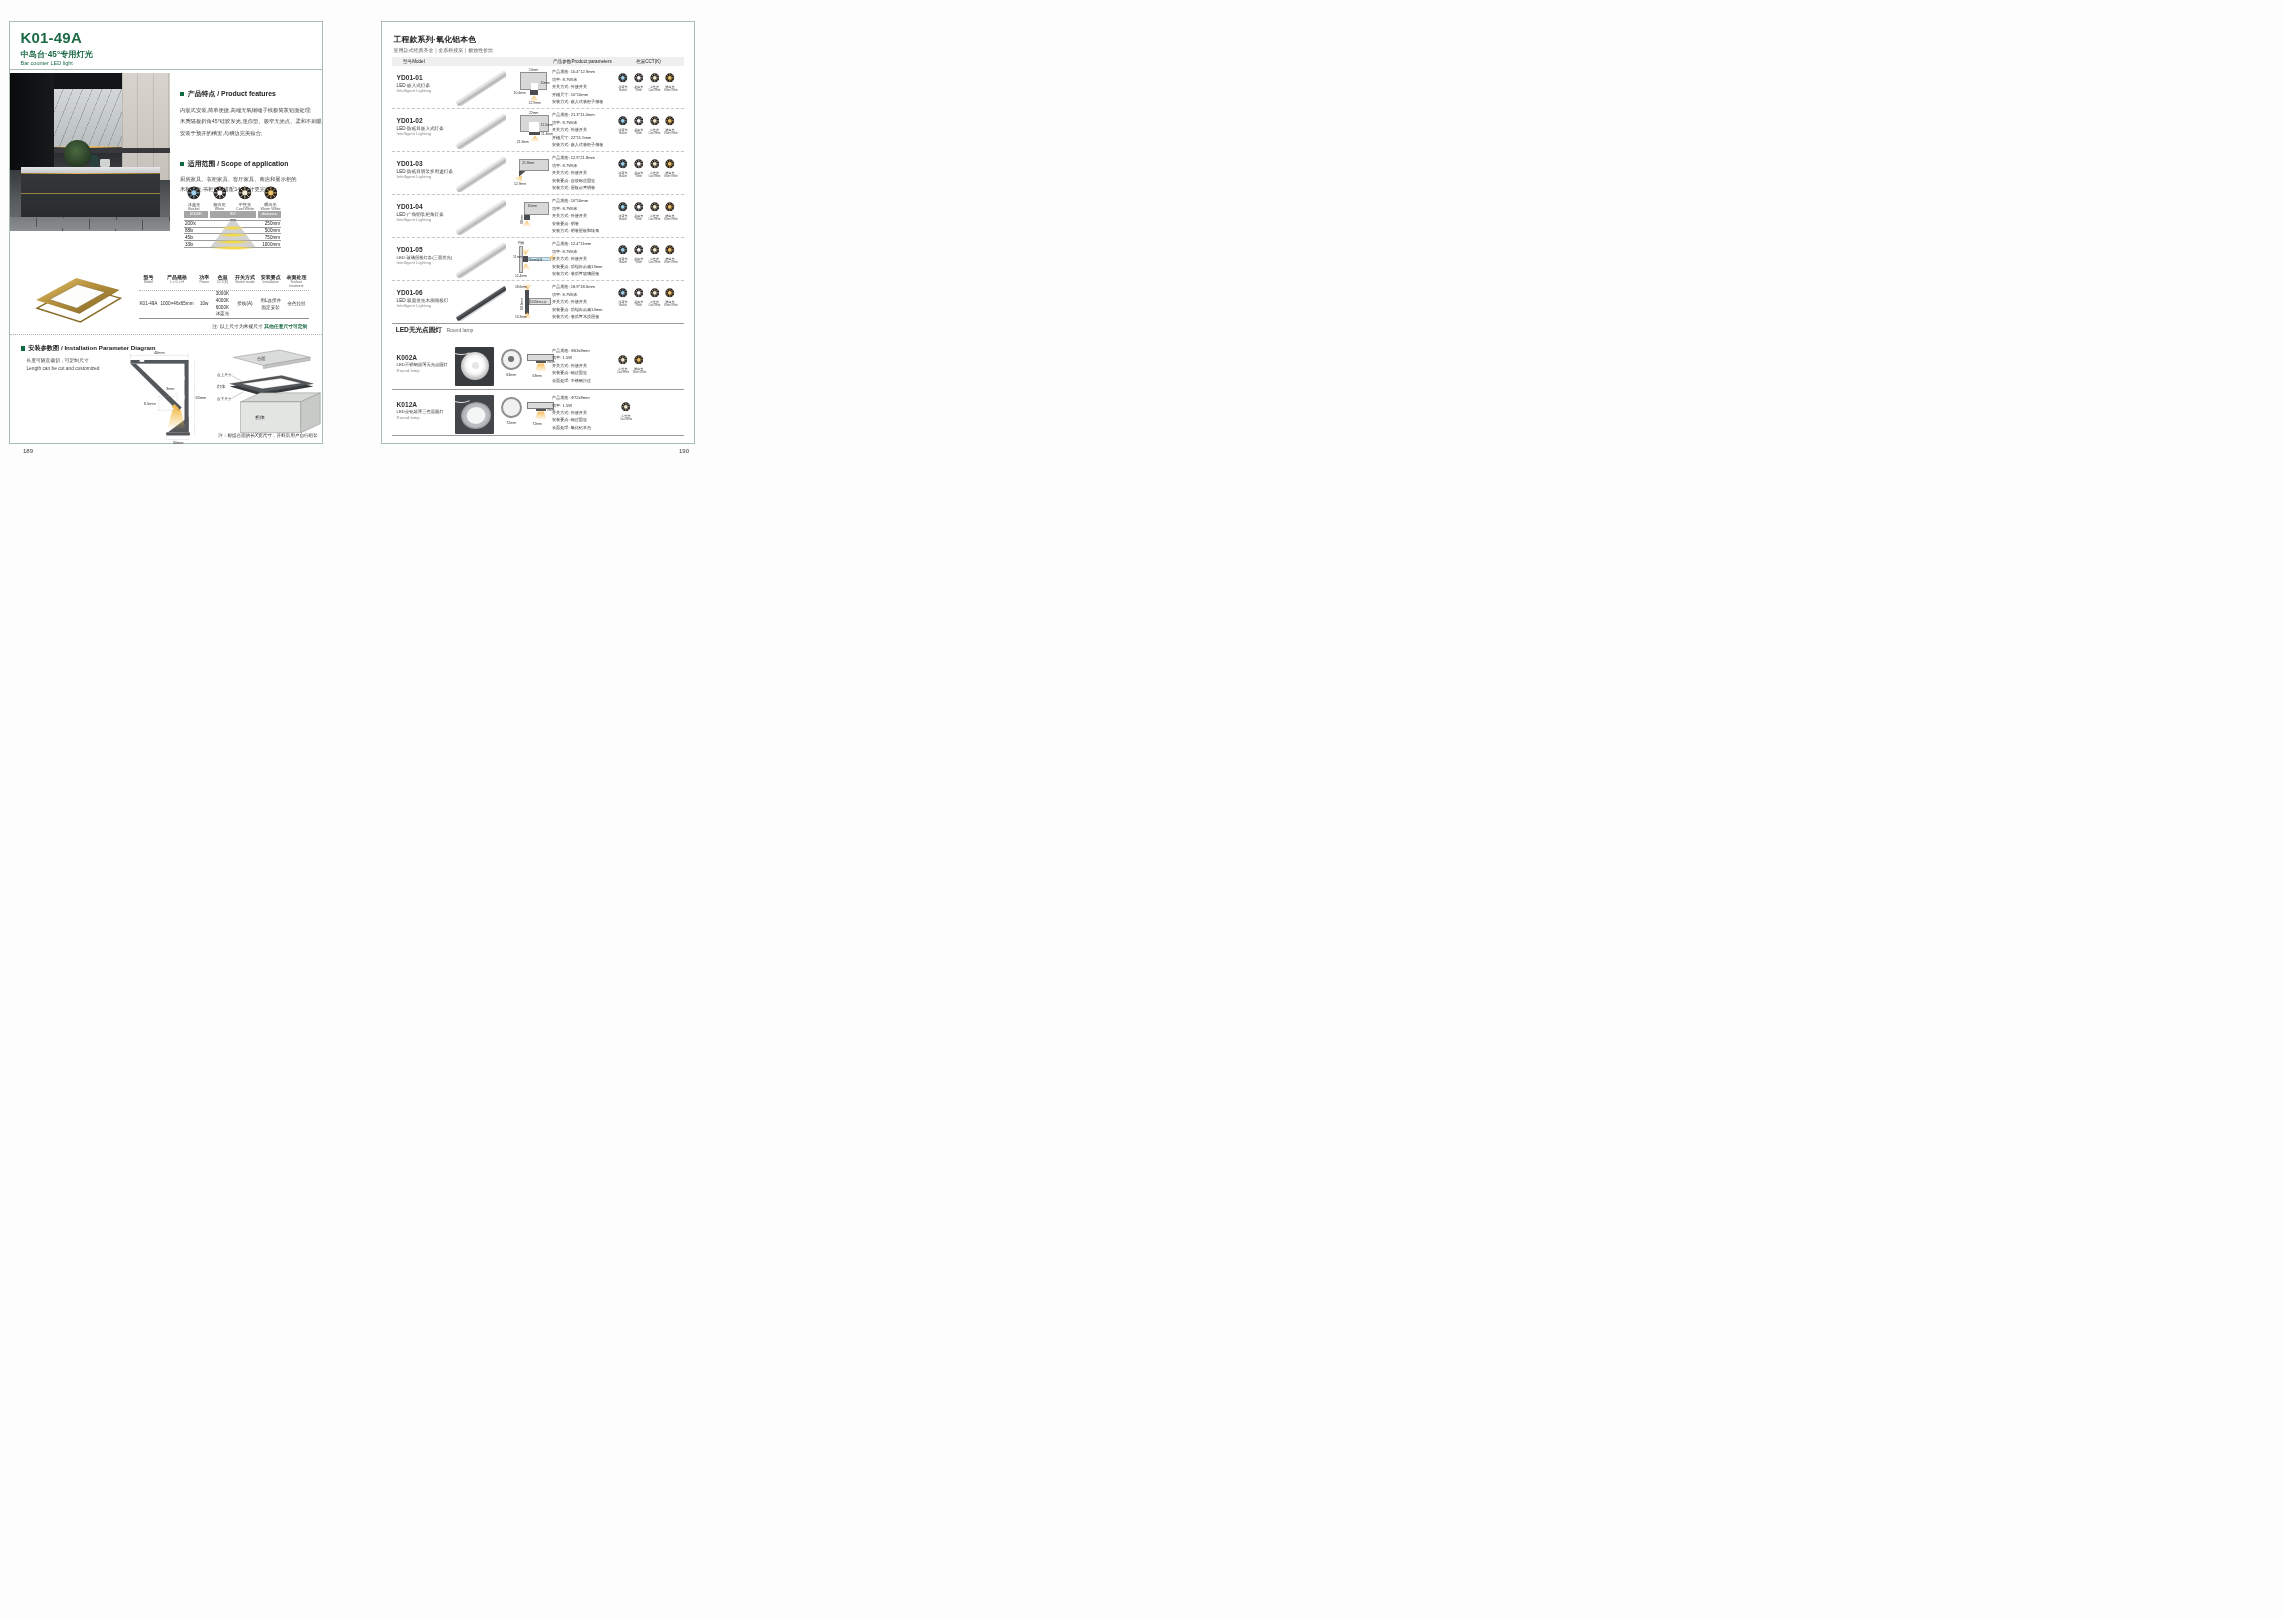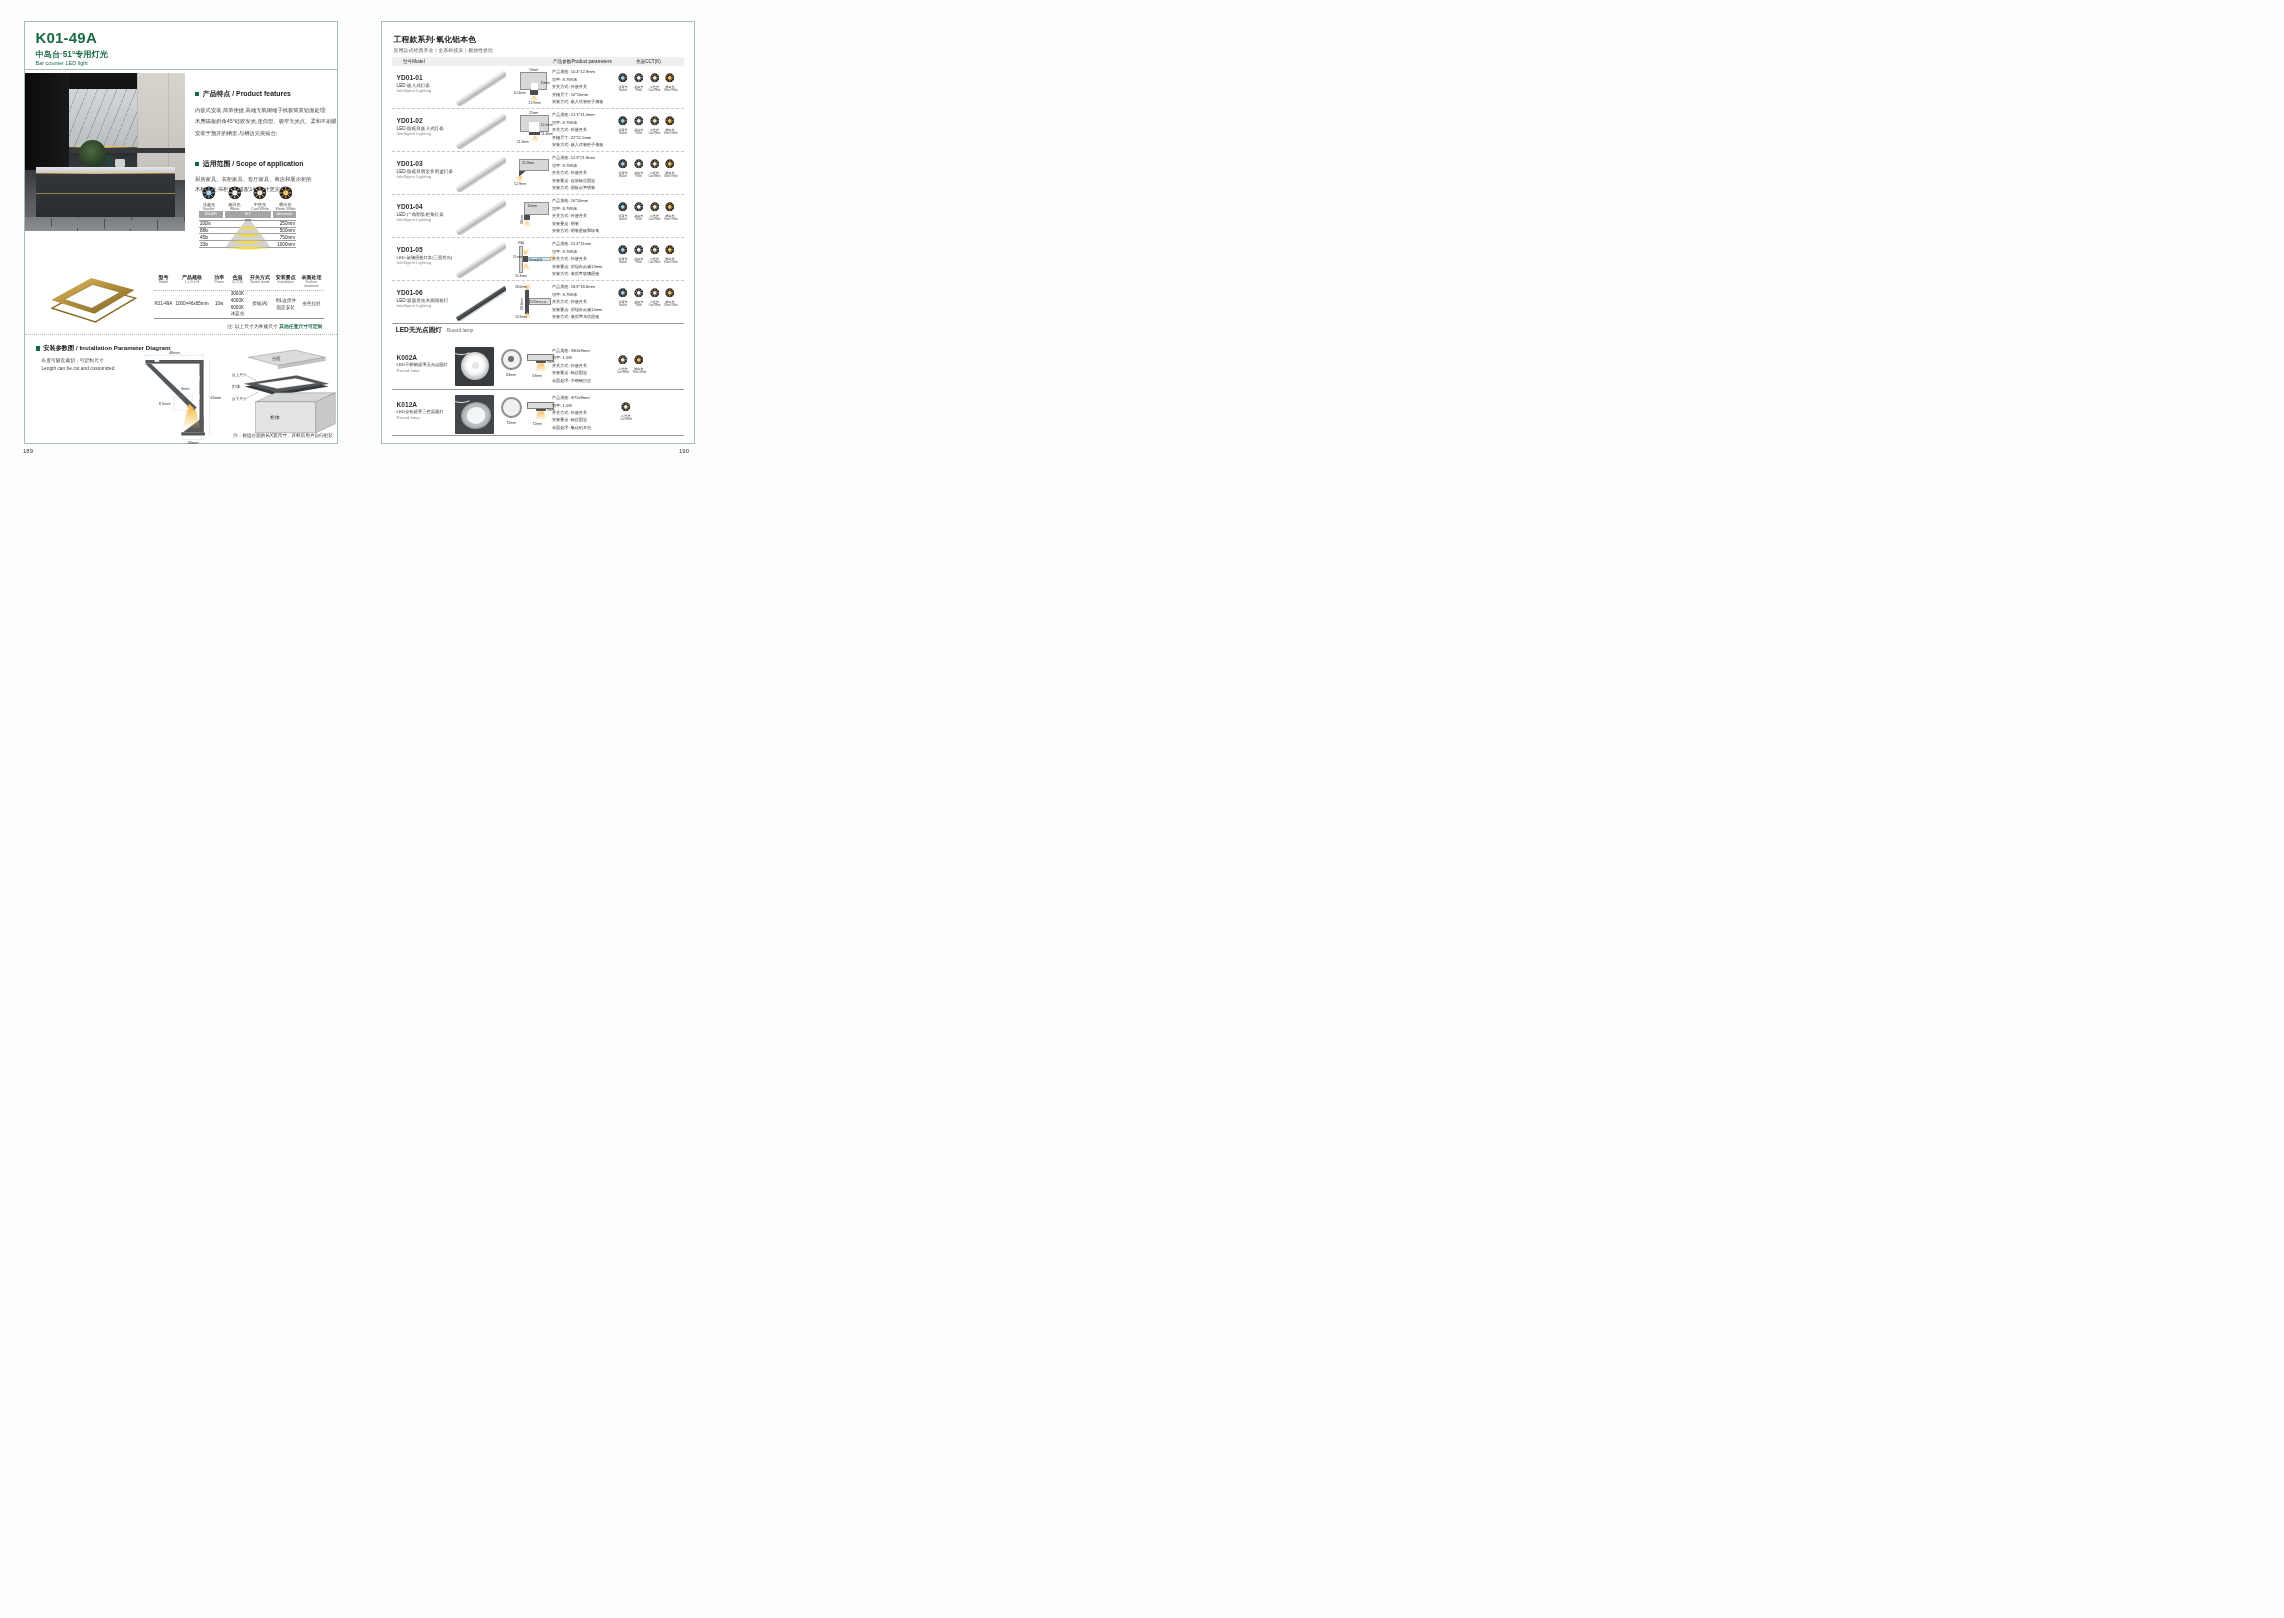--- a/index.html
+++ b/index.html
@@ -5,7 +5,7 @@
   *{box-sizing:border-box;margin:0;padding:0}
   html,body{width:705px;height:460px;background:#fdfdfd;font-family:"Liberation Sans","DejaVu Sans",sans-serif;position:relative;overflow:hidden}
   .page{position:absolute;top:21px;width:314px;height:423px;background:#fff;border:0.5px solid #a9bcb0}
-  #pageL{left:24px}
+  #pageL{left:9px}
   #pageR{left:381px}
   .pagenum{position:absolute;top:448px;font-size:6px;color:#3a3a3a}
   .green{color:#1b6a45}

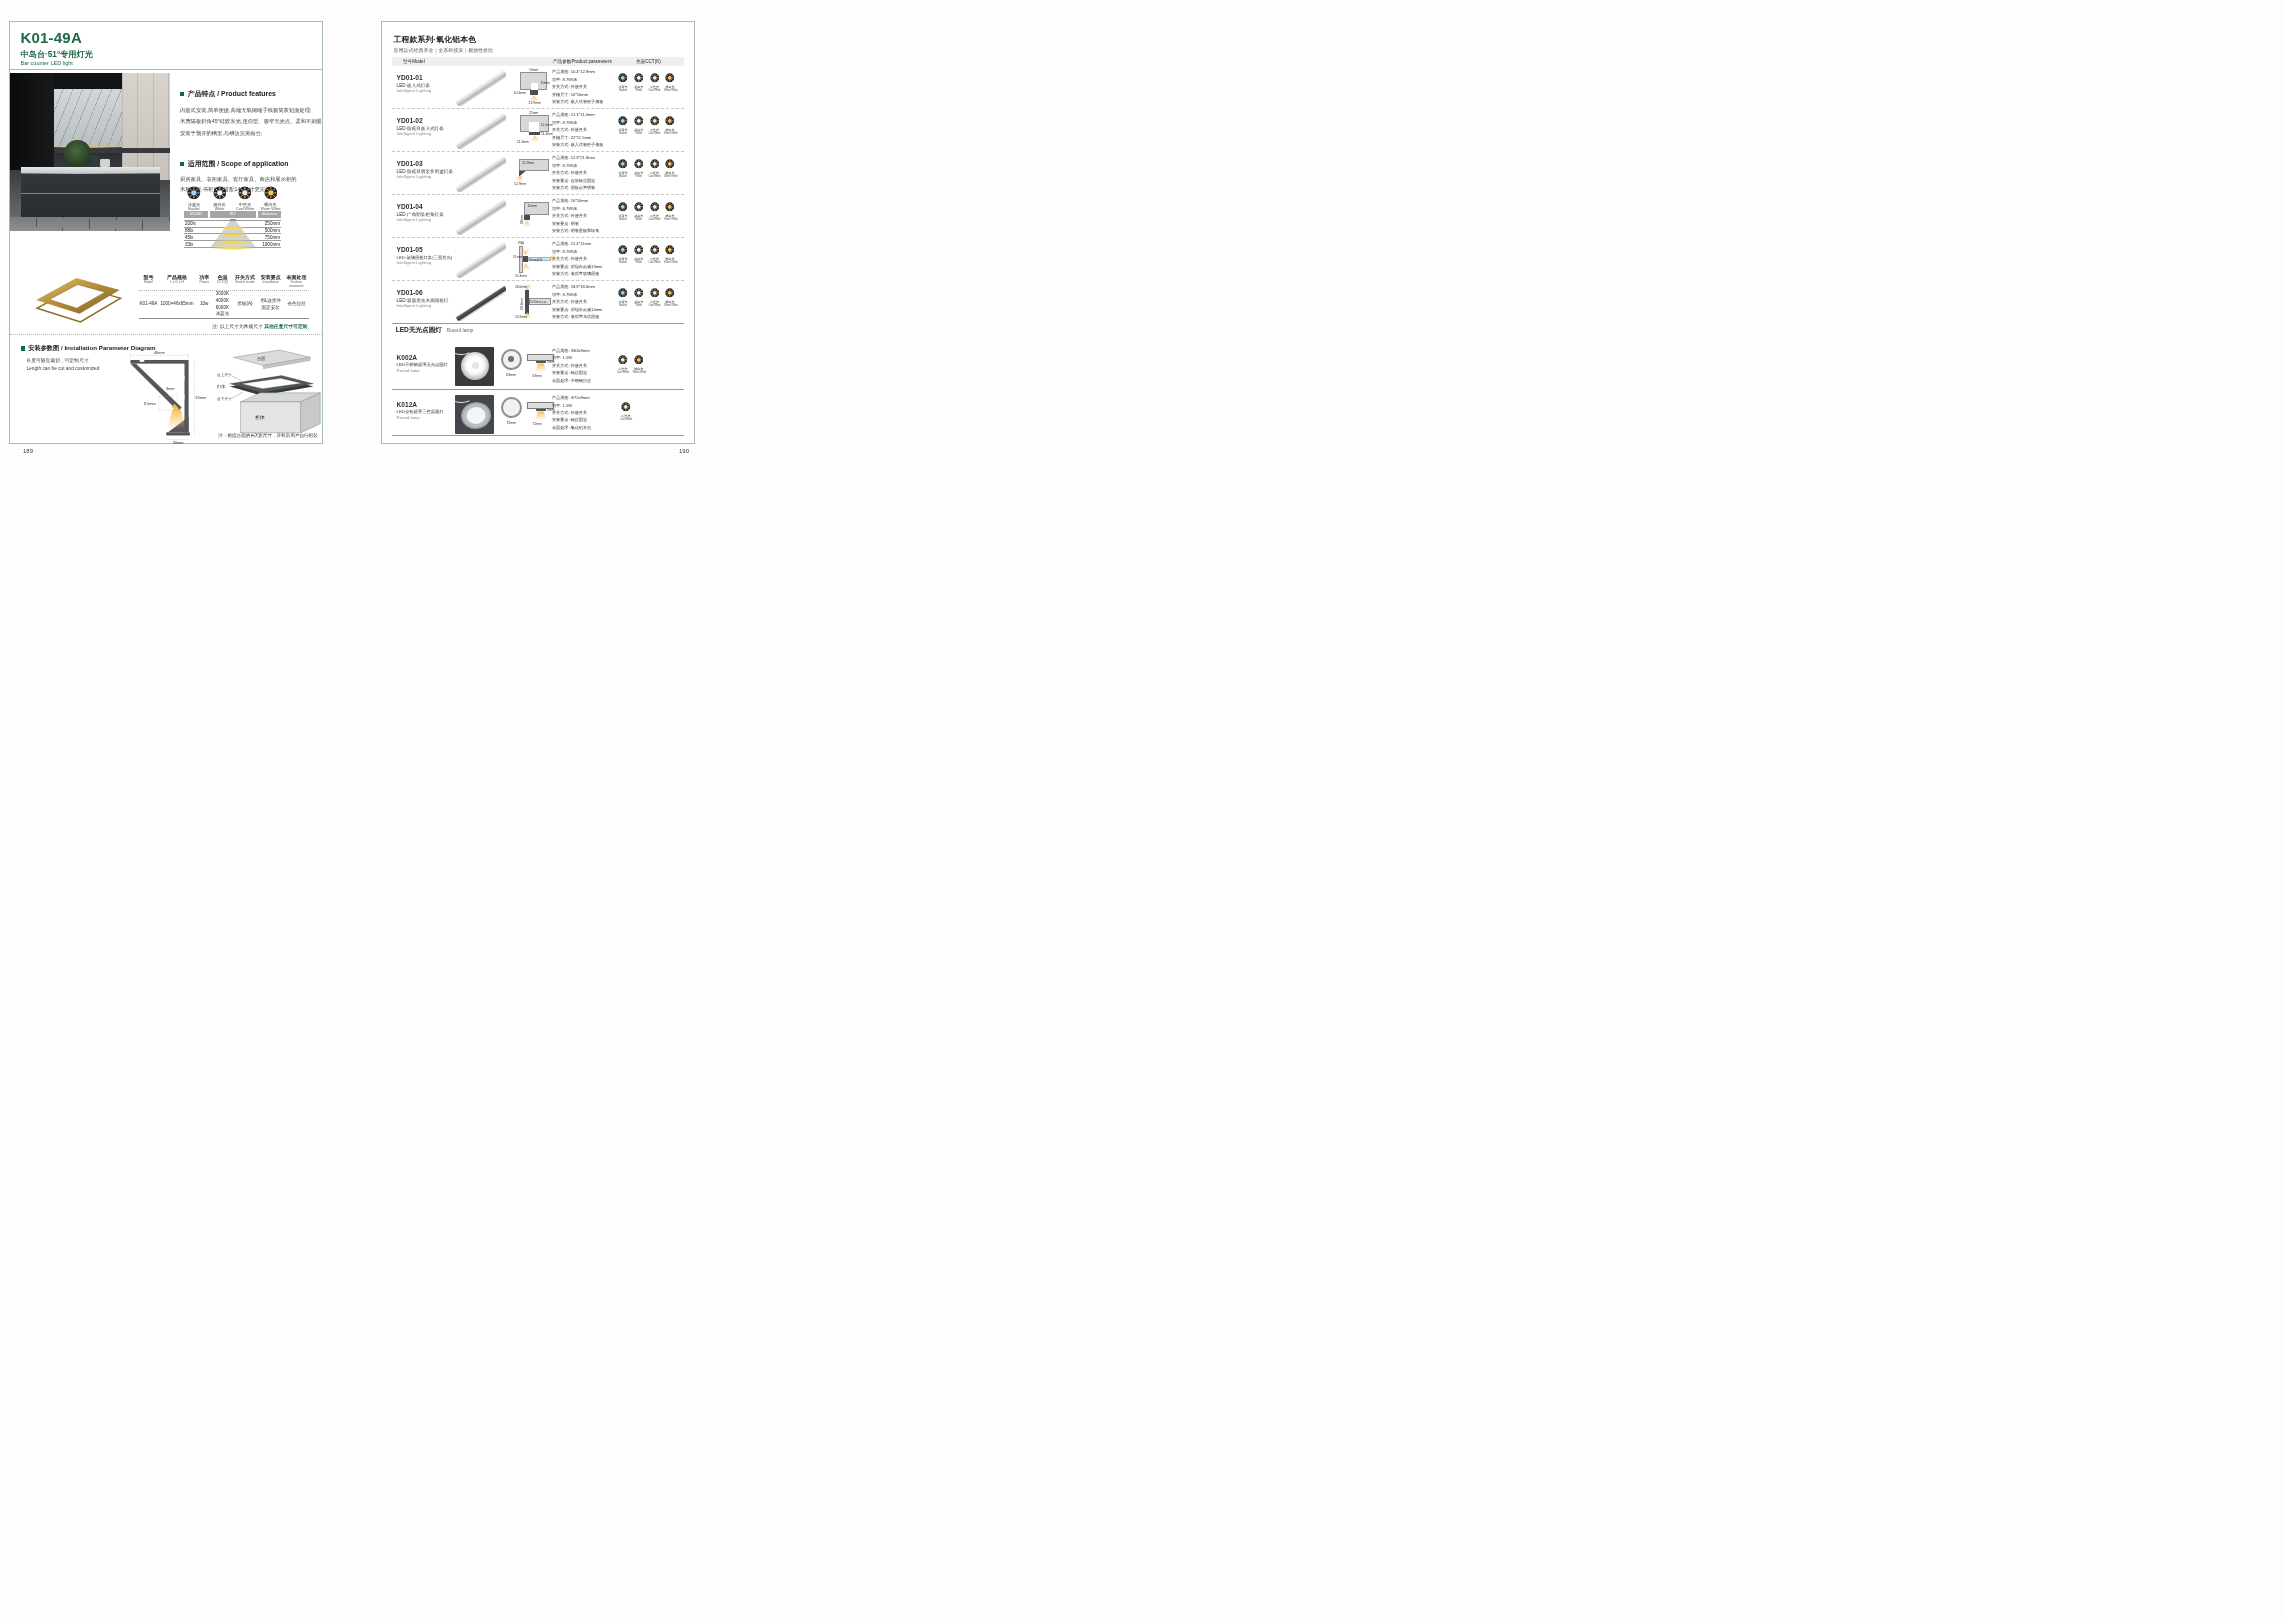--- a/index.html
+++ b/index.html
@@ -154,7 +154,7 @@
 <div class="page" id="pageL">
   <div class="l-header">
     <div class="l-model green">K01-49A</div>
-    <div class="l-title-cn green">中岛台·51°专用灯光</div>
+    <div class="l-title-cn green">中岛台·45°专用灯光</div>
     <div class="l-title-en green">Bar counter LED light</div>
   </div>
 

